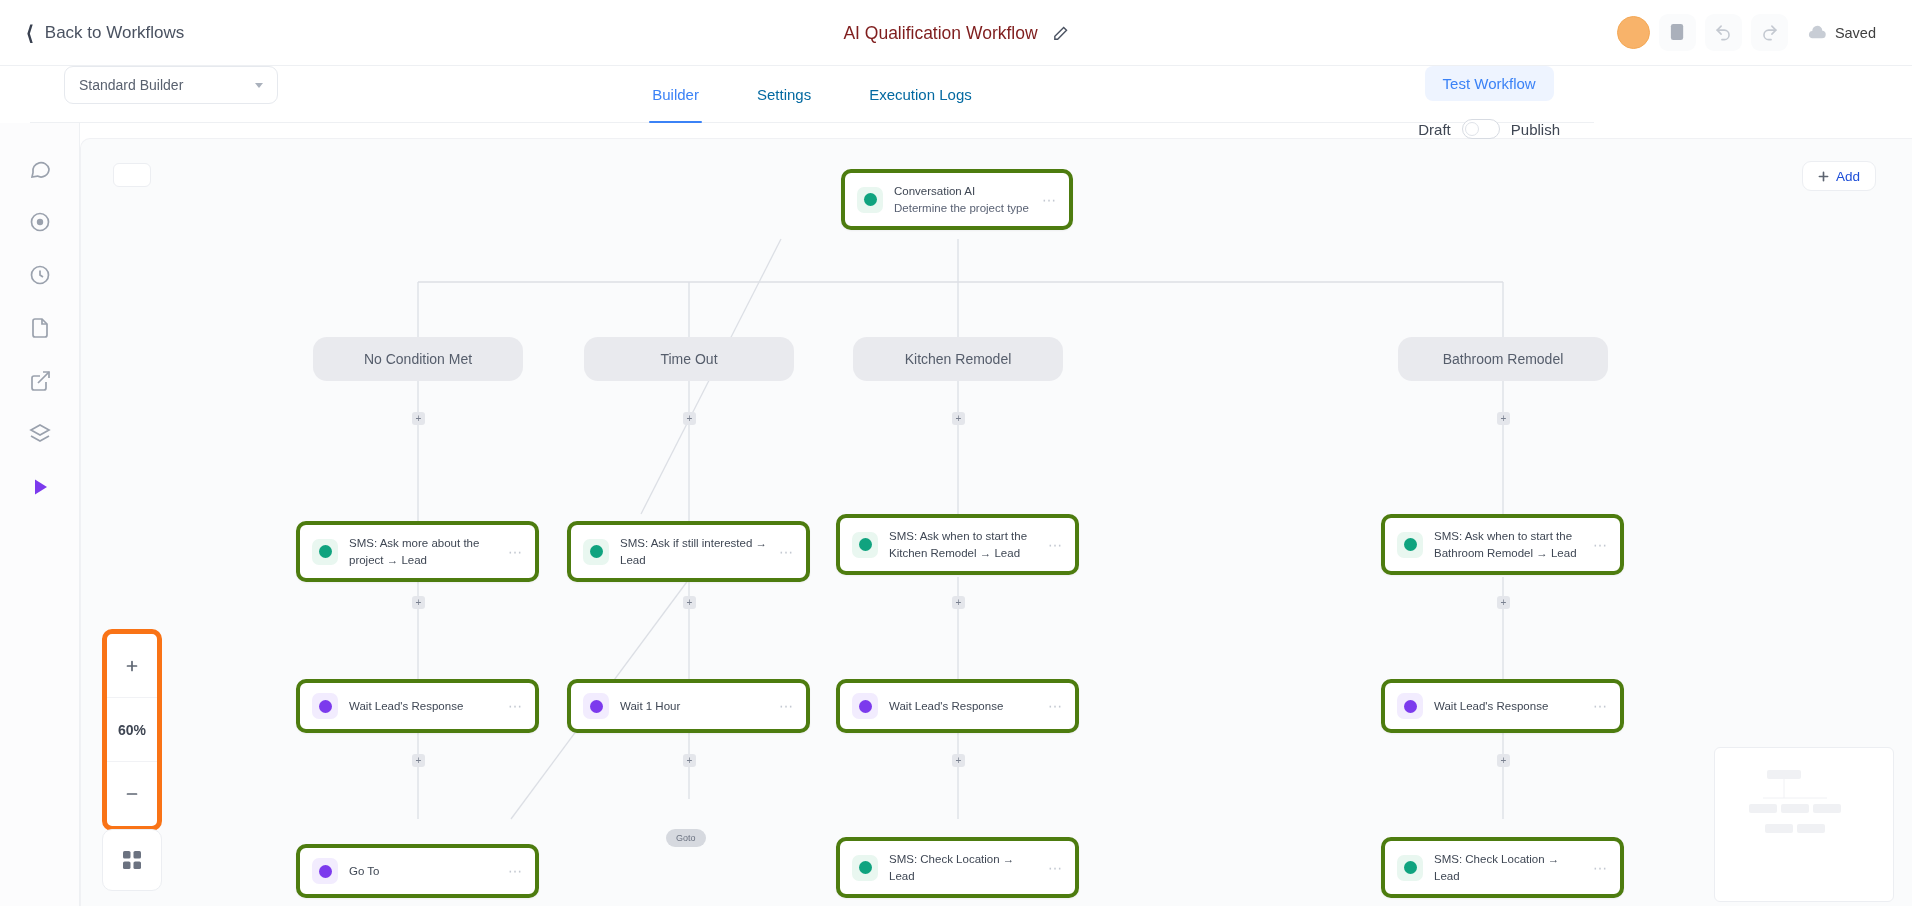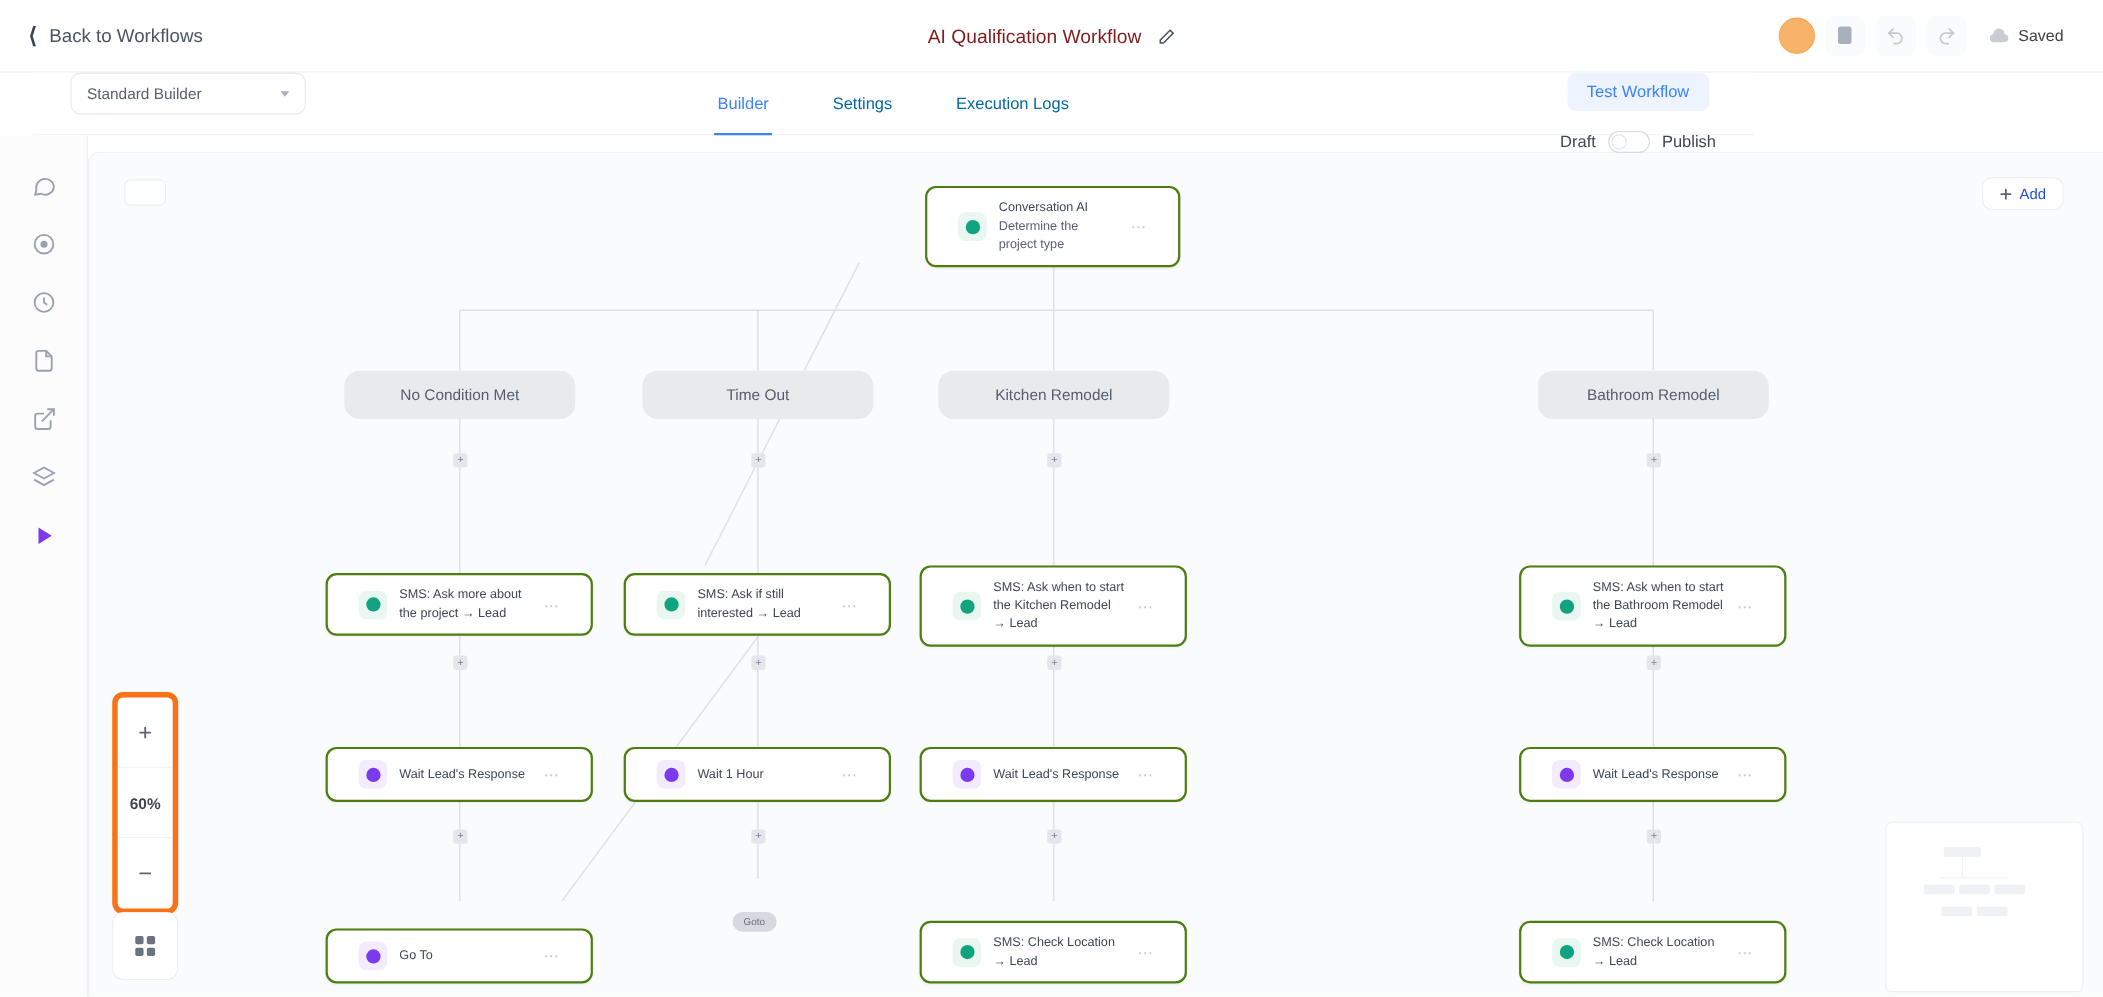--- a/index.html
+++ b/index.html
@@ -135,9 +135,9 @@
 
   
   .node {
-    position: absolute; background: #ffffff; border: 2px solid #4d7c0f;
+    position: absolute; background: #ffffff; border: 4px solid #4d7c0f;
     border-radius: 10px; box-shadow: 0 1px 2px rgba(20,25,40,.05);
-    display: flex; align-items: center; gap: 11px; padding: 10px 28px;
+    display: flex; align-items: center; gap: 11px; padding: 10px 12px;
     cursor: pointer;
   }
   .node .dot {

